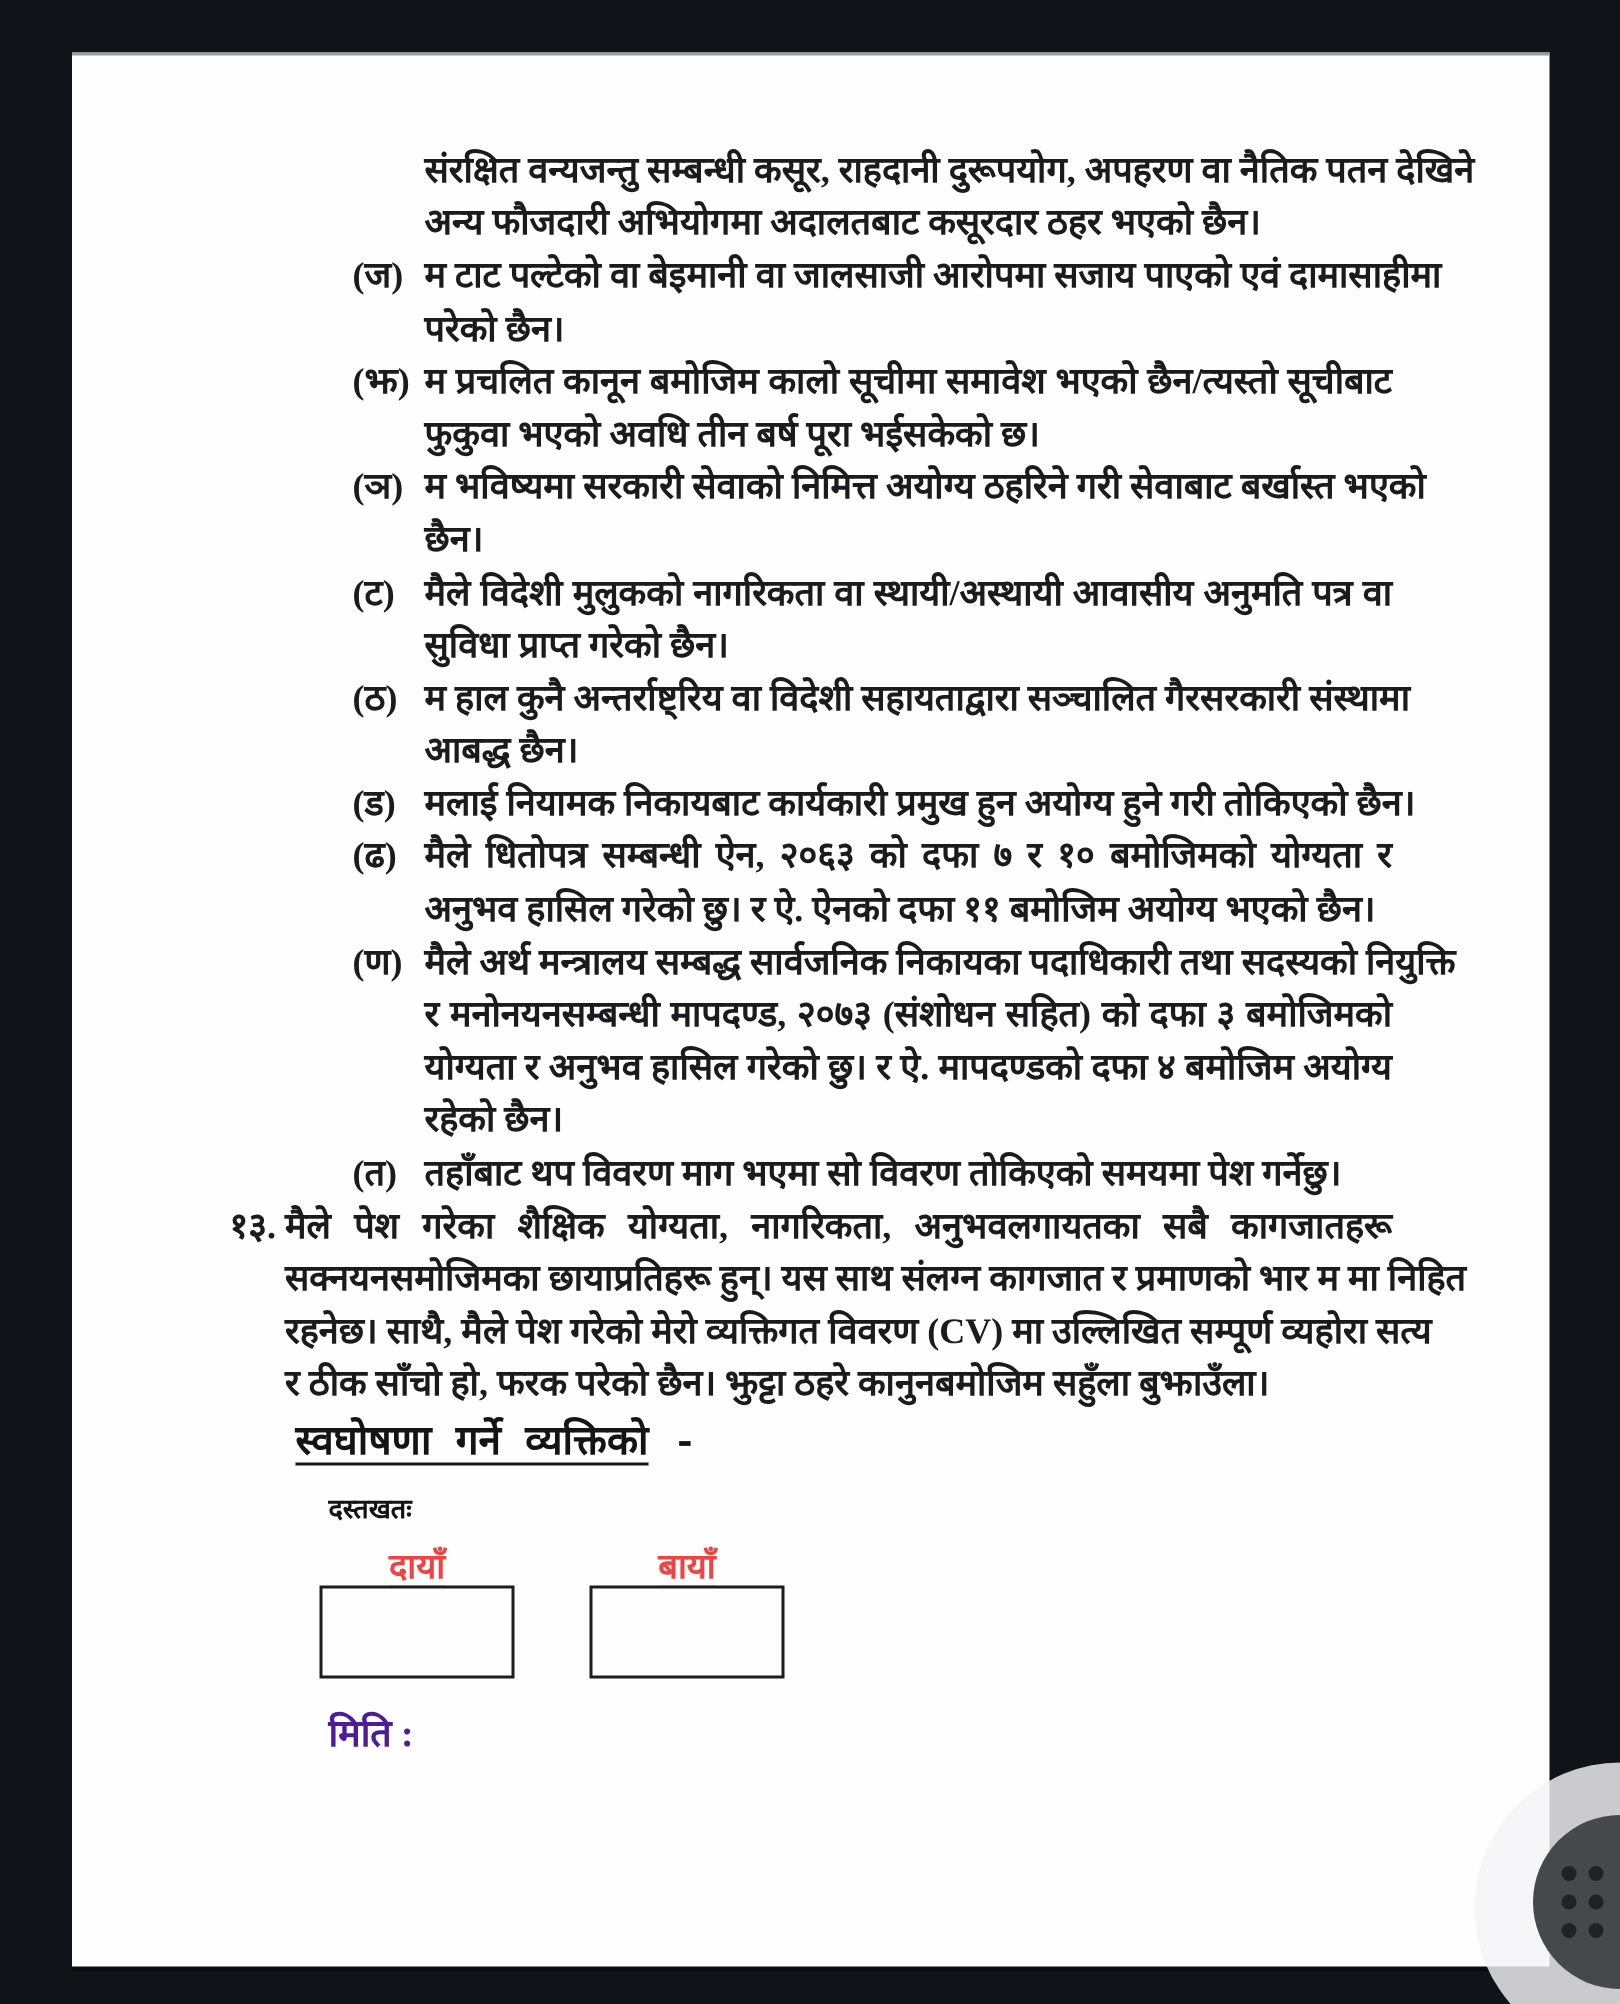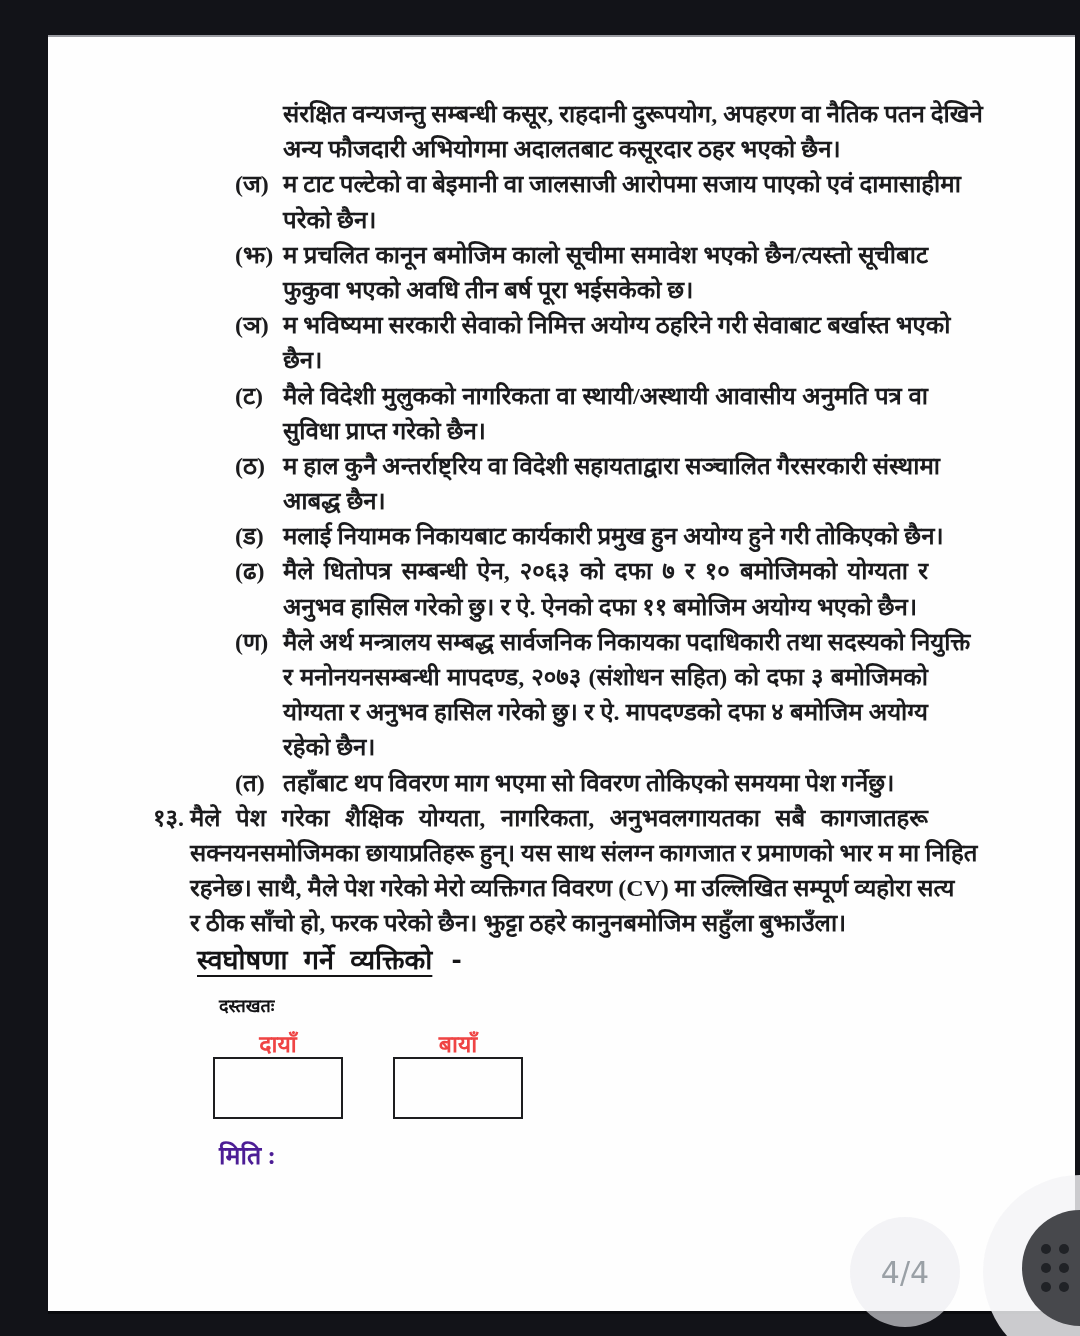--- a/index.html
+++ b/index.html
@@ -6,7 +6,7 @@
   .screen{position:relative;width:1080px;height:1336px;background:#121318;overflow:hidden;
           font-family:"Liberation Serif","DejaVu Serif",serif;}
   .page{position:absolute;left:48px;top:35px;width:985px;height:1274px;background:#fefefe;
-        border-top:2px solid #9a9ba1;box-shadow:0 3px 0 rgba(0,0,0,.4);padding-left:42px;}
+        border-top:2px solid #9a9ba1;box-shadow:0 3px 0 rgba(0,0,0,.4);}
   
   .lines{position:absolute;left:235px;top:60px;width:645px;color:#1b1b1d;}
   .line{position:relative;height:35.2px;line-height:35.2px;font-size:24px;font-weight:600;

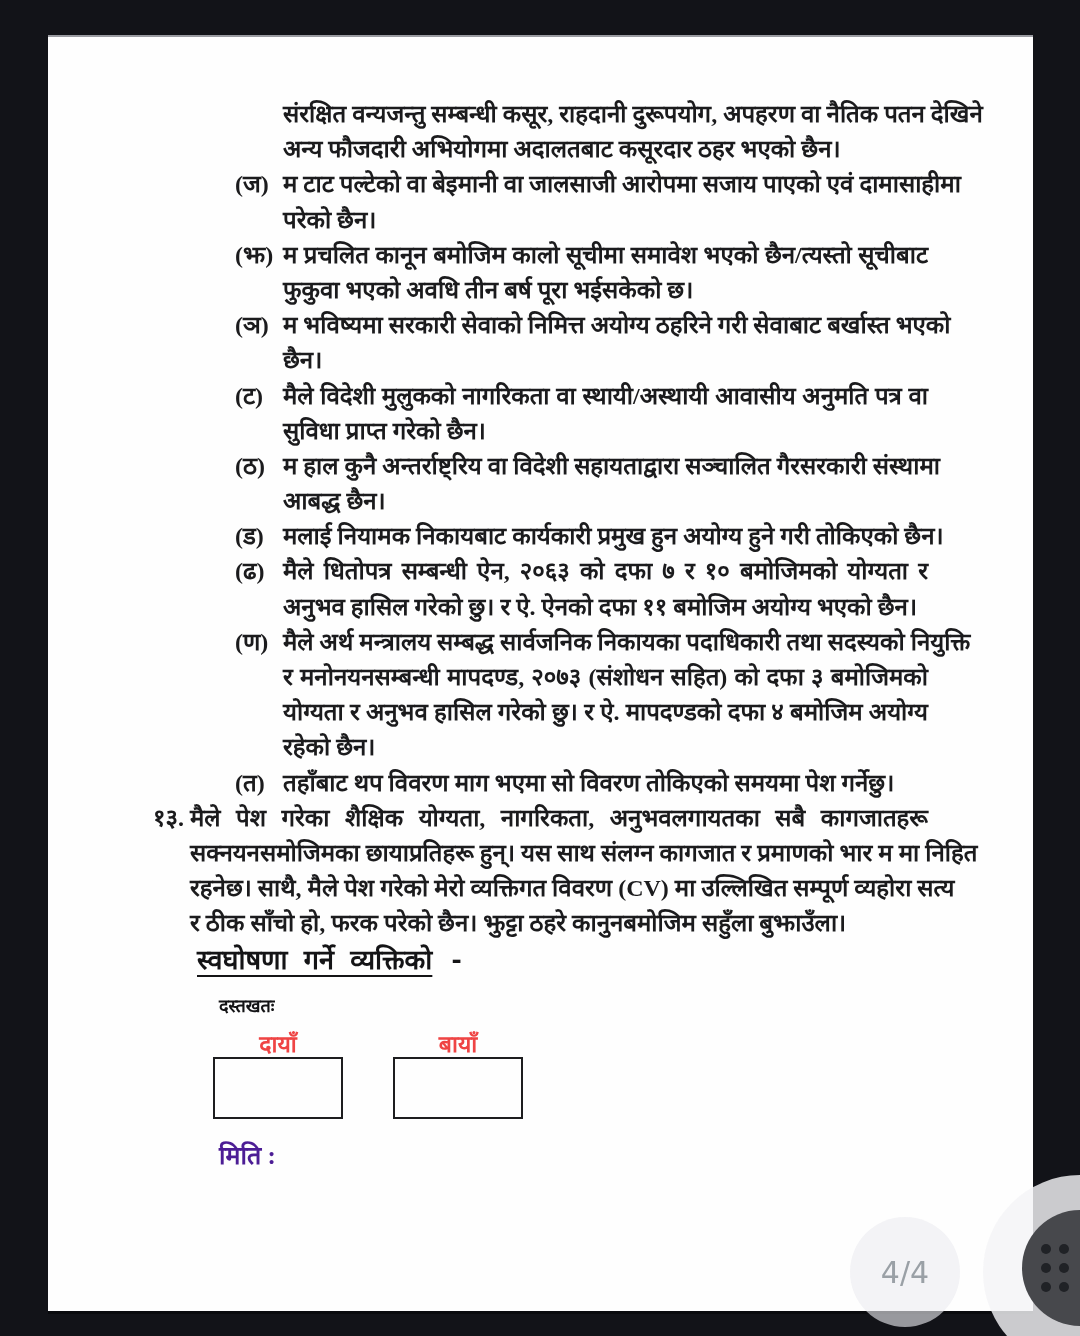--- a/index.html
+++ b/index.html
@@ -96,9 +96,6 @@
 
   <div class="halo"></div>
 
-  <div class="badge">
-    <span>4/4</span>
-  </div>
 
   <div class="handle">
     <span class="dots">

